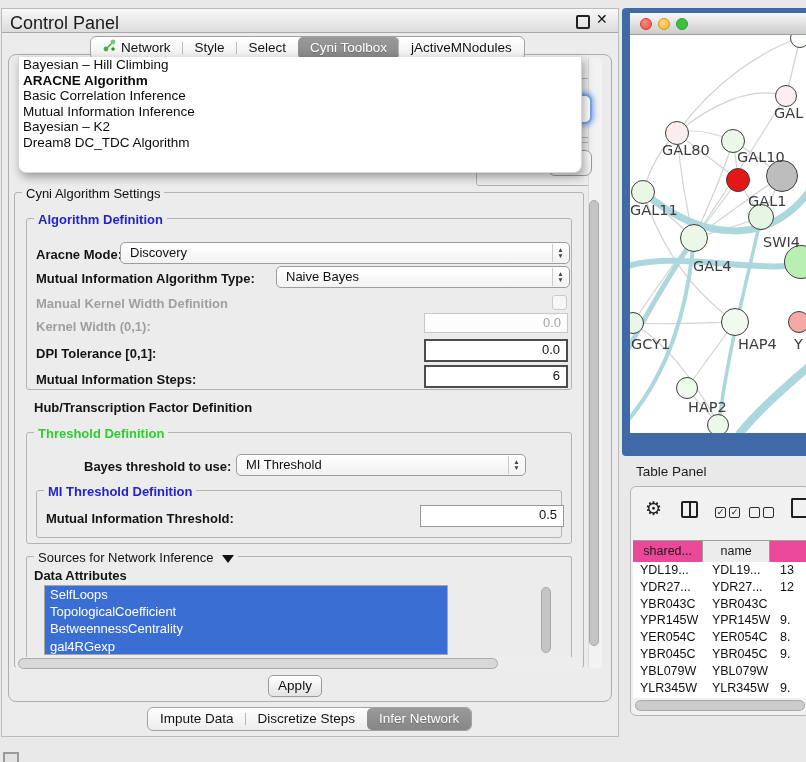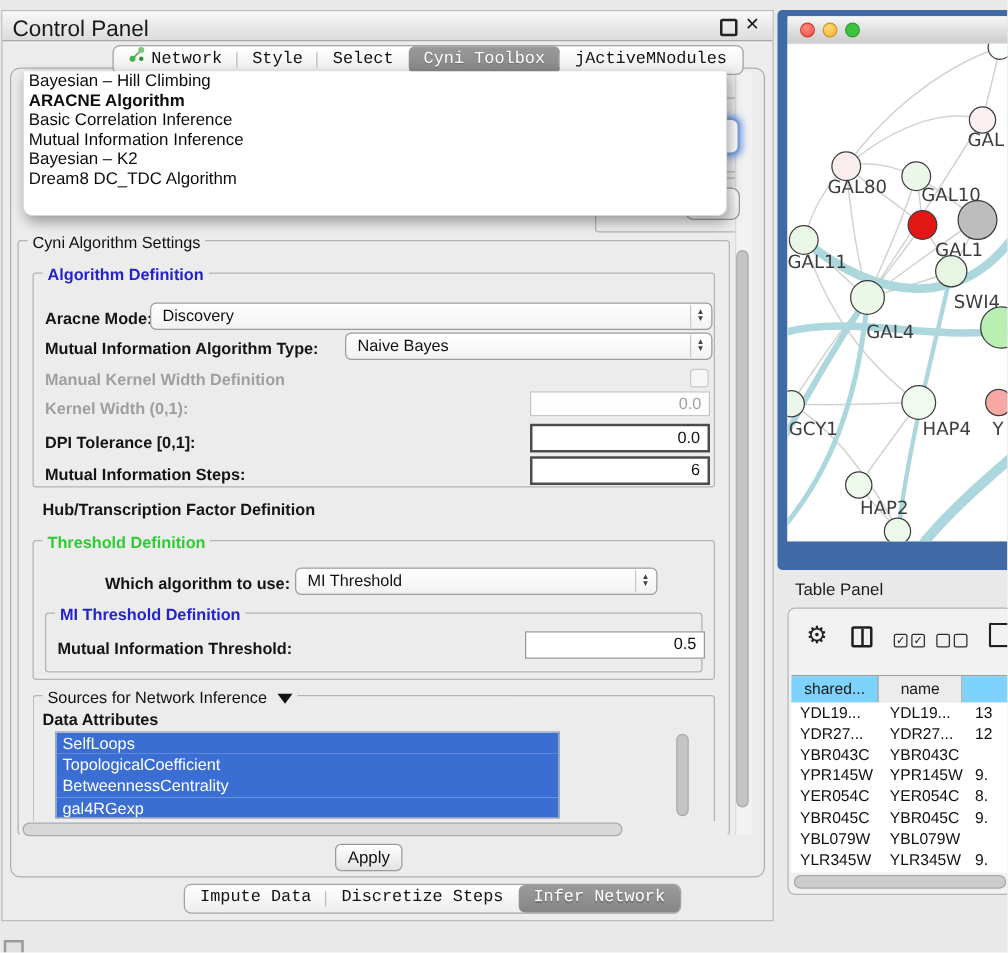--- a/index.html
+++ b/index.html
@@ -15,7 +15,7 @@
   
   .tabbar{position:absolute;display:flex;align-items:center;background:linear-gradient(#ffffff,#ededed);
           border:1px solid #a2a2a2;border-radius:6px;height:24px;box-sizing:border-box;z-index:10;}
-  .tab{position:relative;padding:0 12px;font-size:13.5px;color:#121212;height:22px;line-height:22px;border-radius:5px;white-space:nowrap;display:flex;gap:5px;font-family:Liberation Mono, monospace;}
+  .tab{position:relative;padding:0 12px;font-size:13.5px;color:#121212;height:22px;line-height:22px;border-radius:5px;white-space:nowrap;display:flex;gap:5px;}
   .tab+.tab::before{content:'';position:absolute;left:-1px;top:5px;bottom:5px;width:1px;background:#b9b9b9;}
   .tab.selected{background:linear-gradient(#9a9a9a,#868686);color:#fff;text-shadow:0 1px 1px rgba(0,0,0,.25);}
   .tab.selected::before{display:none;}

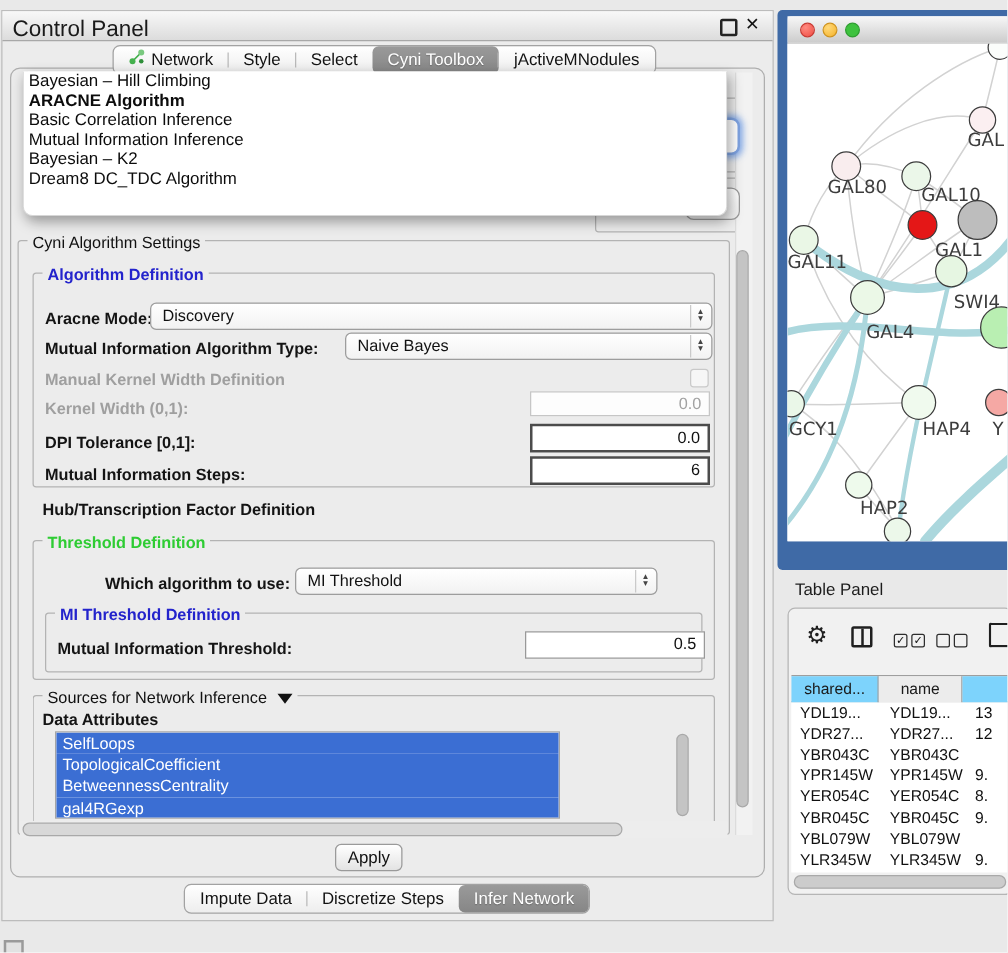--- a/index.html
+++ b/index.html
@@ -172,7 +172,7 @@
   <span class="legend green" style="left:34px;top:426px;">Threshold Definition</span>
   <div class="fieldset" style="left:26px;top:432px;width:546px;height:112px;"></div>
 
-  <span class="lbl" style="left:84px;top:459px;">Which algorithm to use:</span>
+  <span class="lbl" style="left:84px;top:459px;">Bayes threshold to use:</span>
   <div class="combo" style="left:236px;top:454px;width:290px;height:22px;">
     <span>MI Threshold</span>
     <span class="stepper">▲<br>▼</span>

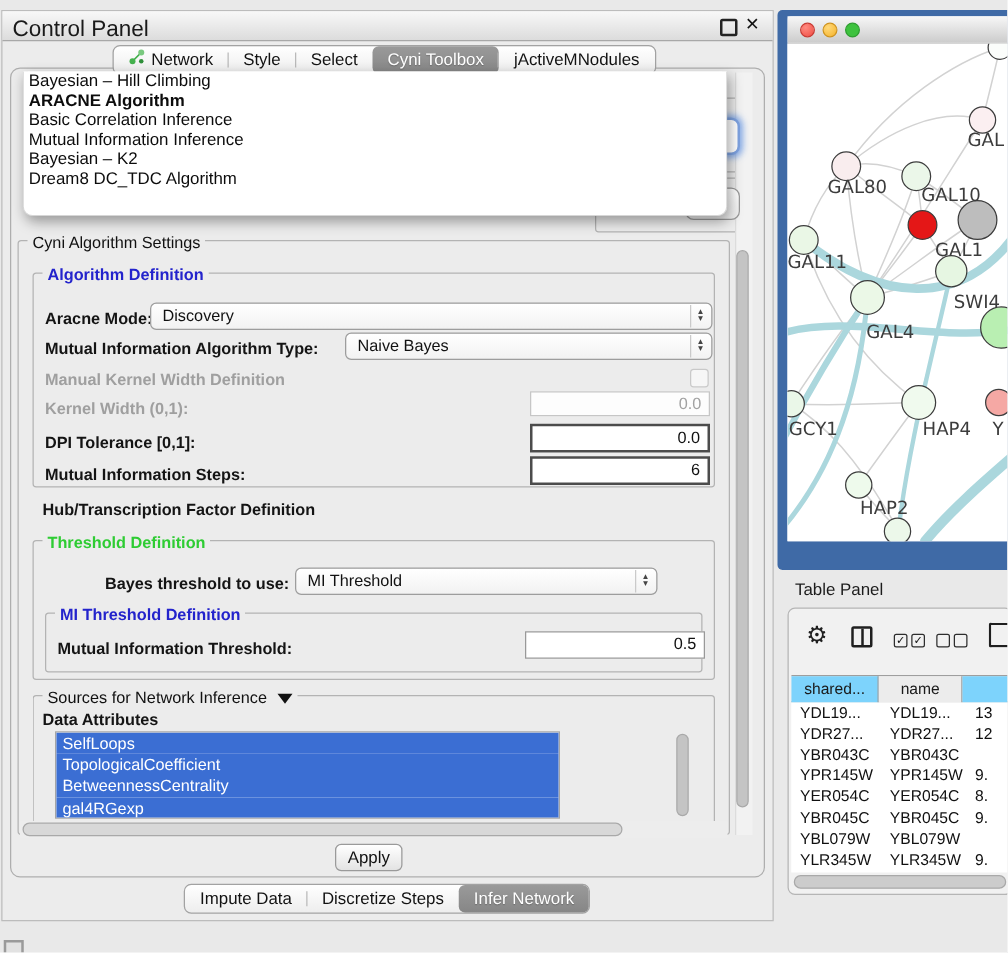--- a/index.html
+++ b/index.html
@@ -72,7 +72,7 @@
   #ttable{position:absolute;left:2px;top:53px;width:178px;overflow:hidden;}
   .thead{display:flex;height:22px;border-top:1px solid #9e9e9e;border-bottom:1px solid #9e9e9e;box-sizing:border-box;}
   .th{height:22px;line-height:21px;text-align:center;font-size:12.5px;color:#1a1a1a;border-right:1px solid #9e9e9e;box-sizing:border-box;background:#ececec;overflow:hidden;white-space:nowrap;}
-  .th.hl{background:#7dd3fc;}
+  .th.hl{background:#ec4899;}
   #tbody{position:absolute;left:2px;top:75px;width:178px;height:136px;background:#fff;overflow:hidden;}
   .trow{display:flex;height:16.8px;line-height:16.8px;font-size:12.5px;color:#101010;}
   .td{padding-left:7px;box-sizing:border-box;white-space:nowrap;overflow:hidden;}

